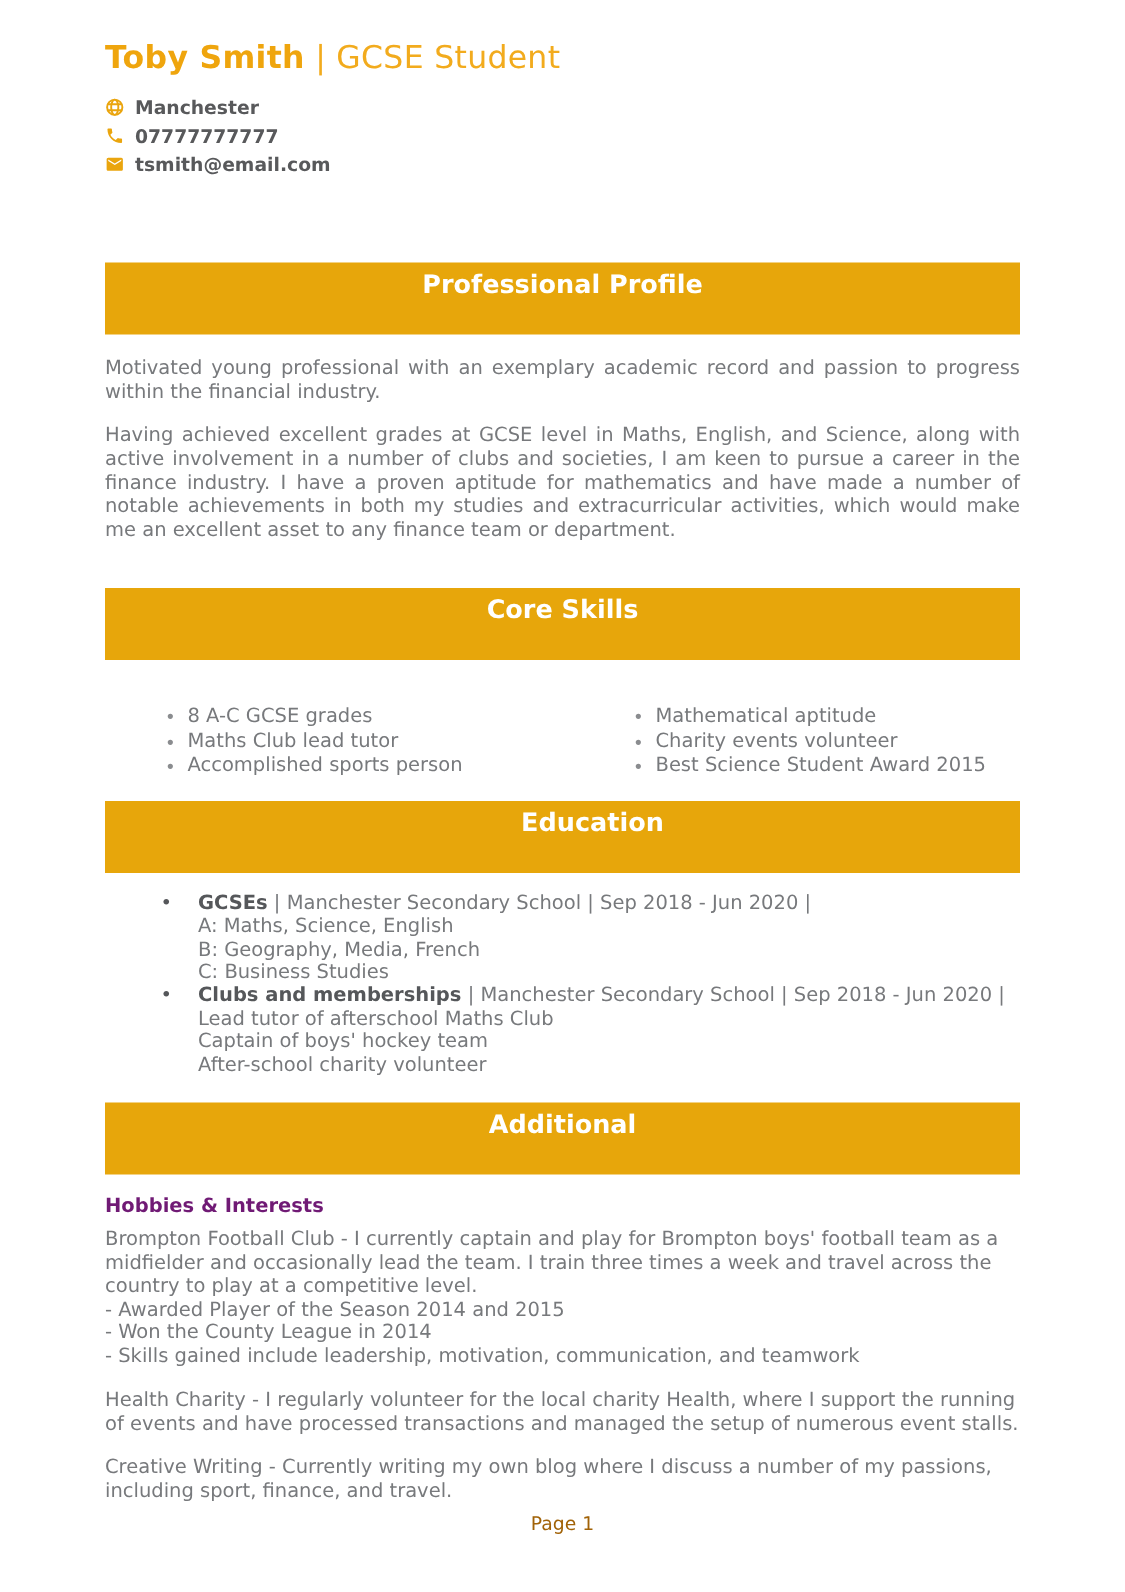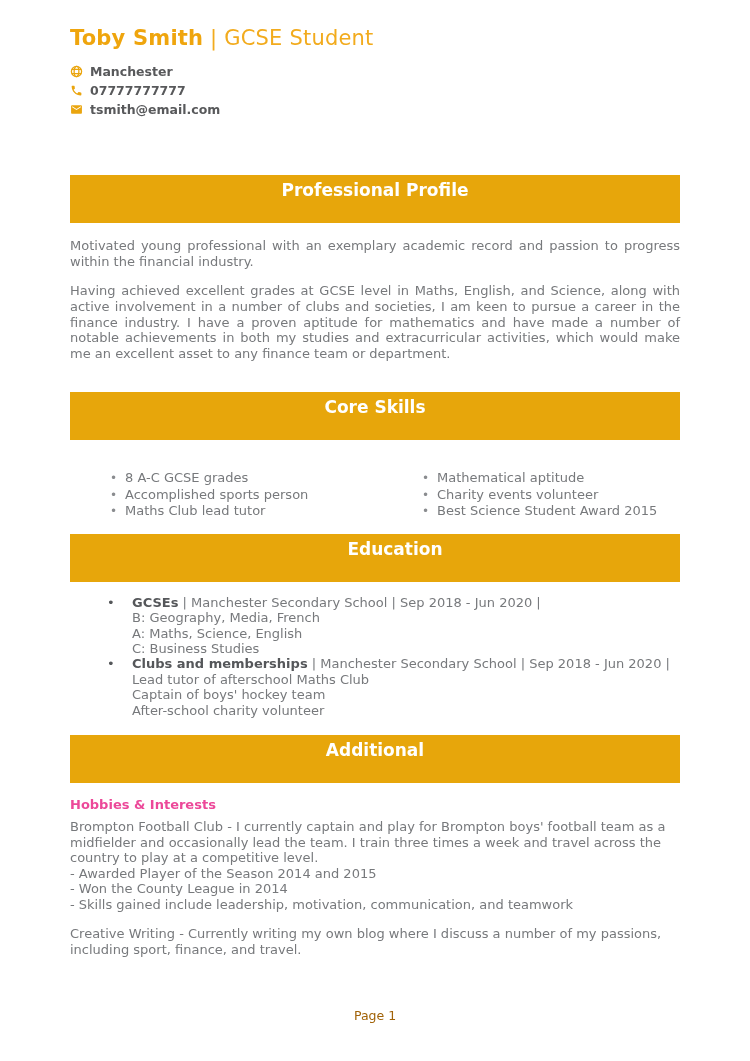--- a/index.html
+++ b/index.html
@@ -109,8 +109,8 @@
   <div class="skills">
     <ul class="skills-col left">
       <li class="skill-item">8 A-C GCSE grades</li>
+      <li class="skill-item">Maths Club lead tutor</li>
       <li class="skill-item">Accomplished sports person</li>
-      <li class="skill-item">Maths Club lead tutor</li>
     </ul>
     <ul class="skills-col right">
       <li class="skill-item">Mathematical aptitude</li>

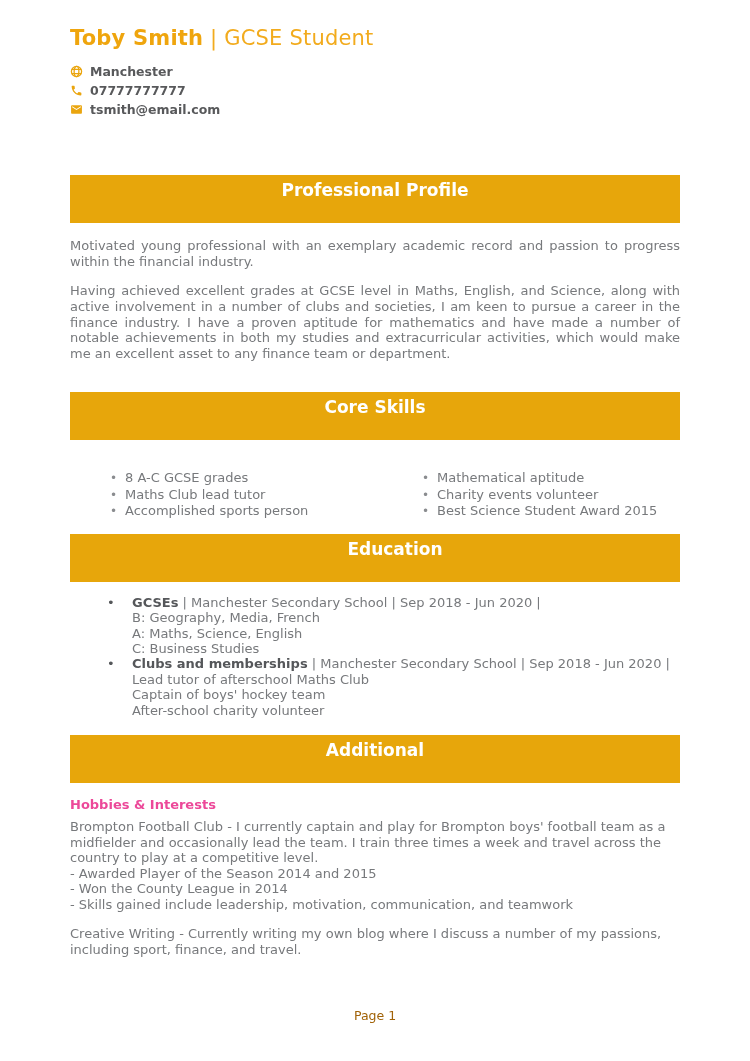--- a/index.html
+++ b/index.html
@@ -124,8 +124,8 @@
     <li class="edu-item">
       <span class="edu-degree">GCSEs</span>
       <span class="edu-meta">| Manchester Secondary School | Sep 2018 - Jun 2020 |</span>
+      <div>A: Maths, Science, English</div>
       <div>B: Geography, Media, French</div>
-      <div>A: Maths, Science, English</div>
       <div>C: Business Studies</div>
     </li>
     <li class="edu-item">

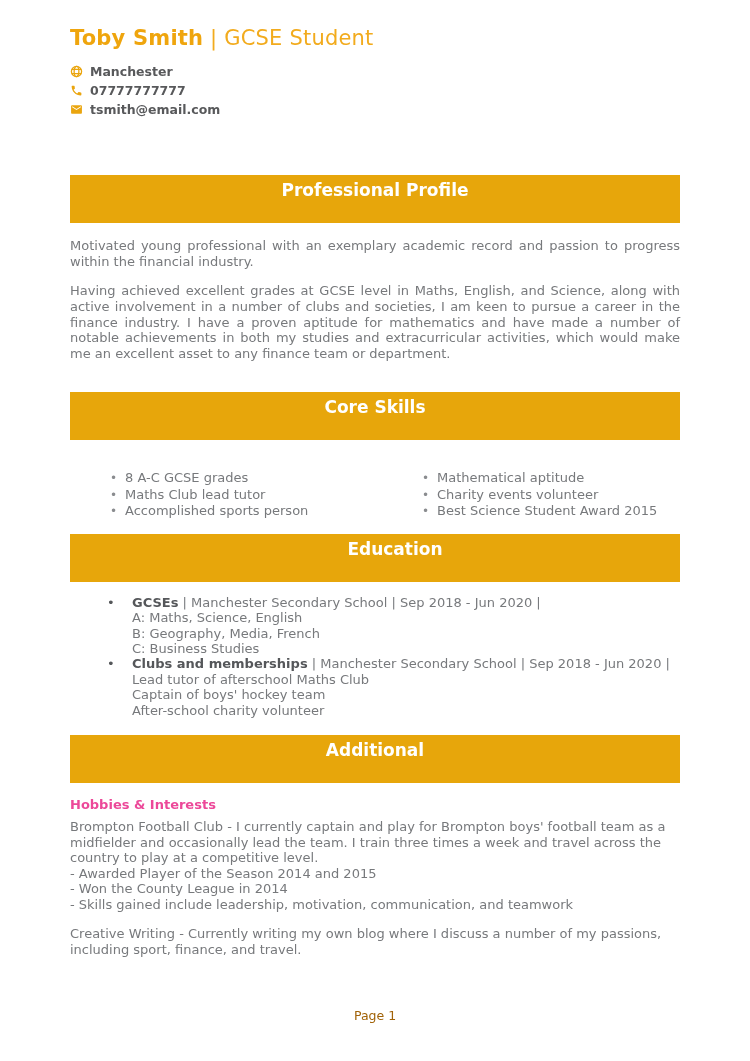--- a/index.html
+++ b/index.html
@@ -55,7 +55,7 @@
   .edu-meta { }
 
   
-  .hobbies-h { margin-top:14px; font-size:13px; font-weight:700; color:#ec4899; }
+  .hobbies-h { margin-top:14px; font-size:13px; font-weight:700; color:#701a75; }
   .dash-line { font-size:13px; color:#77797c; line-height:15.4px; text-align:left; }
 
   

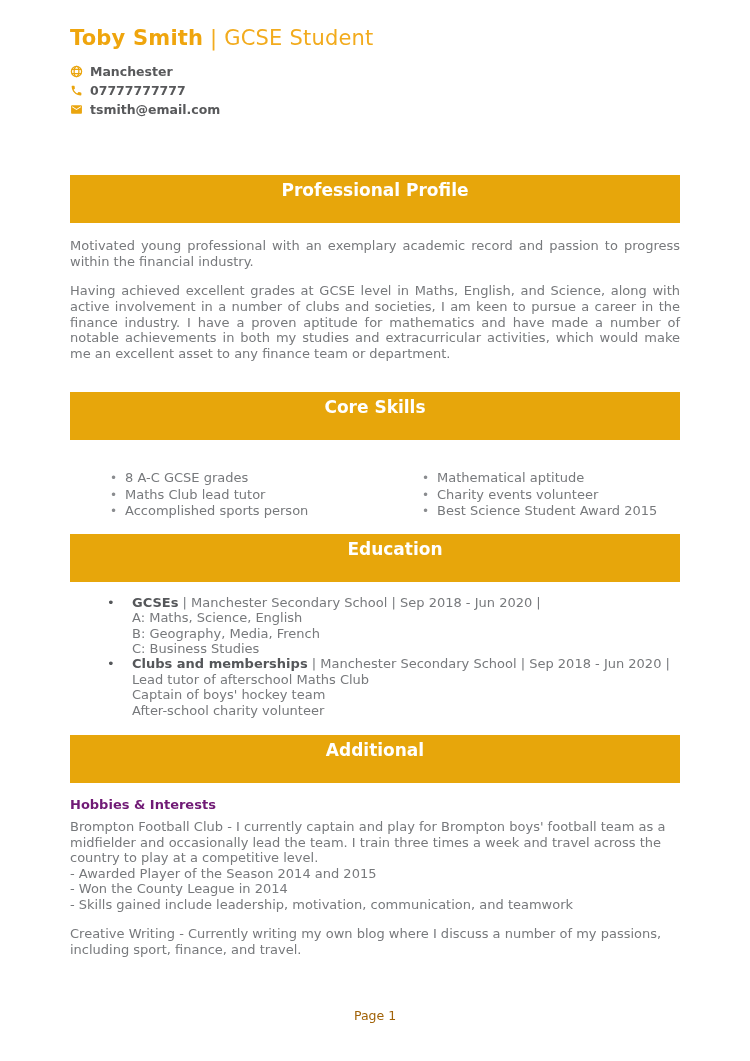--- a/index.html
+++ b/index.html
@@ -143,6 +143,7 @@
   <div class="dash-line">- Awarded Player of the Season 2014 and 2015</div>
   <div class="dash-line">- Won the County League in 2014</div>
   <div class="dash-line">- Skills gained include leadership, motivation, communication, and teamwork</div>
+  <p class="para left">Health Charity - I regularly volunteer for the local charity Health, where I support the running of events and have processed transactions and managed the setup of numerous event stalls.</p>
   <p class="para left">Creative Writing - Currently writing my own blog where I discuss a number of my passions, including sport, finance, and travel.</p>
 
 </div>

